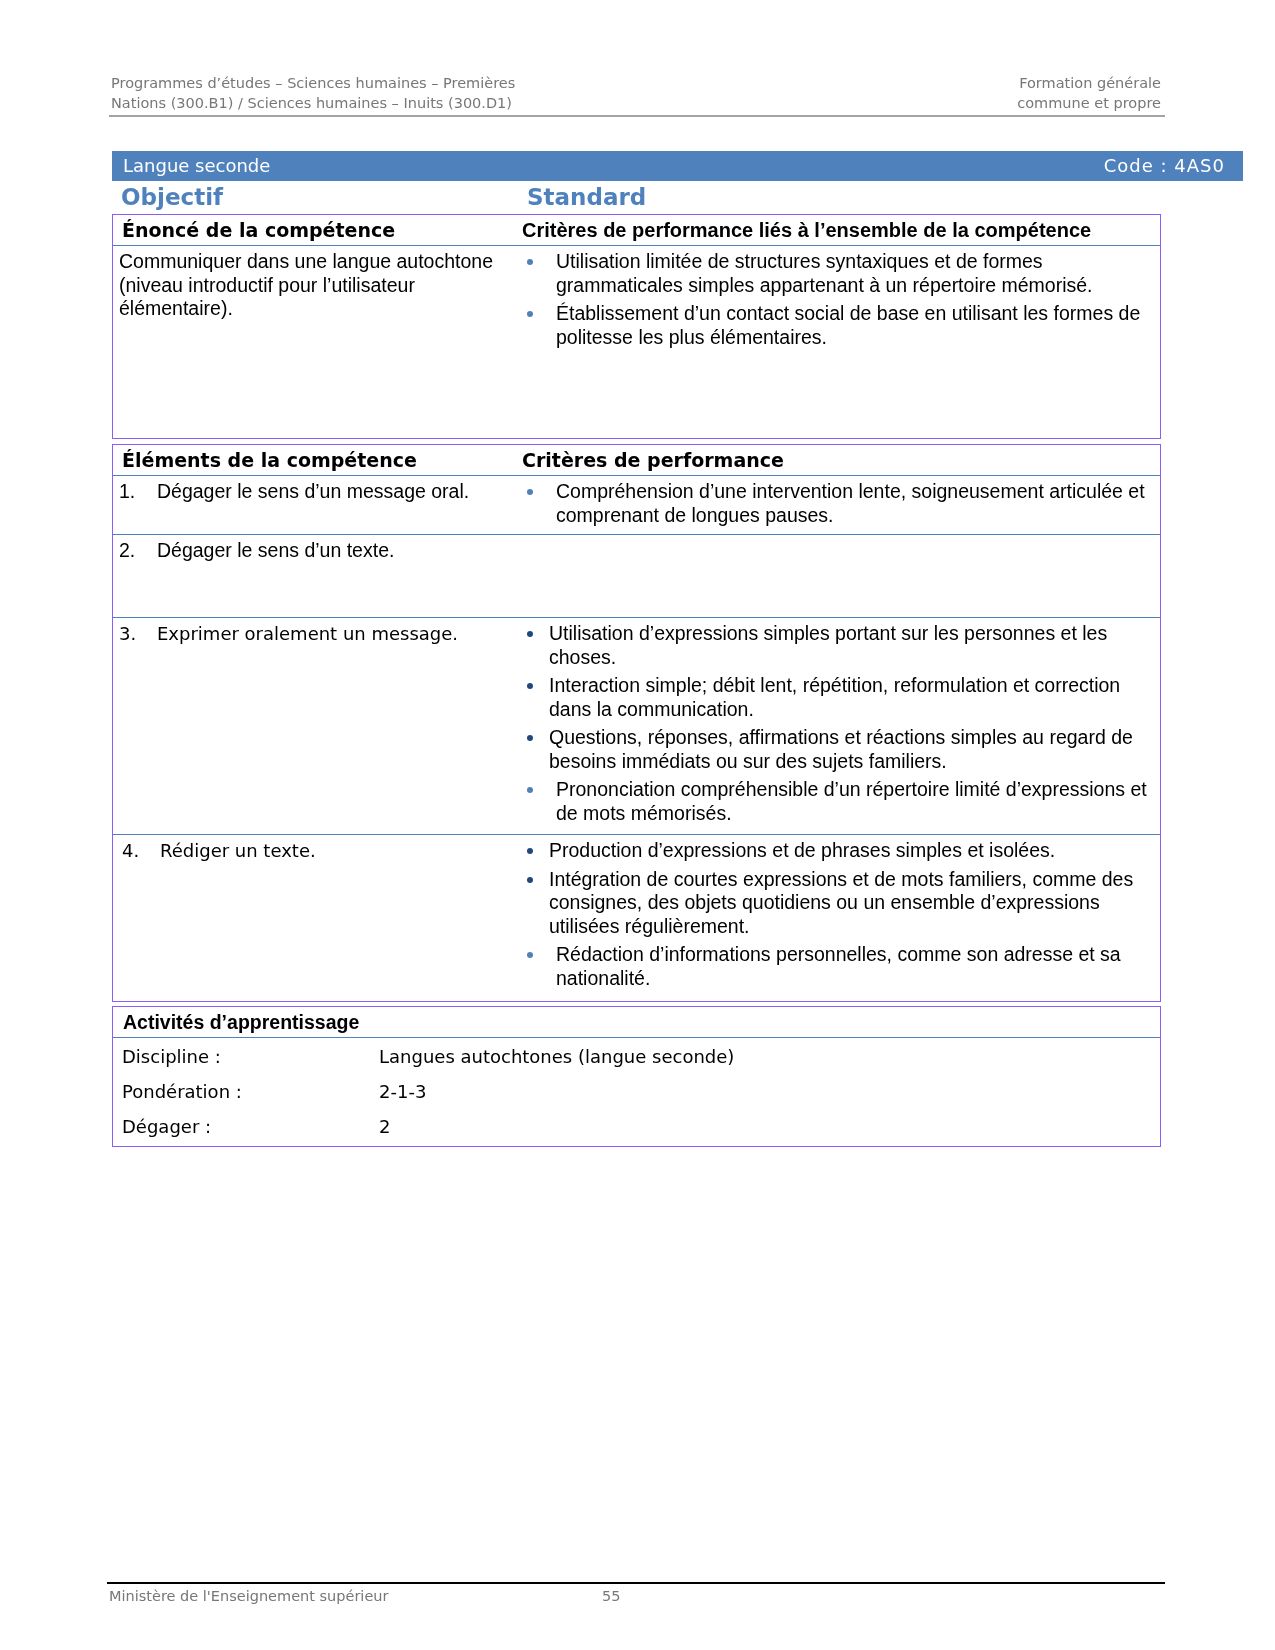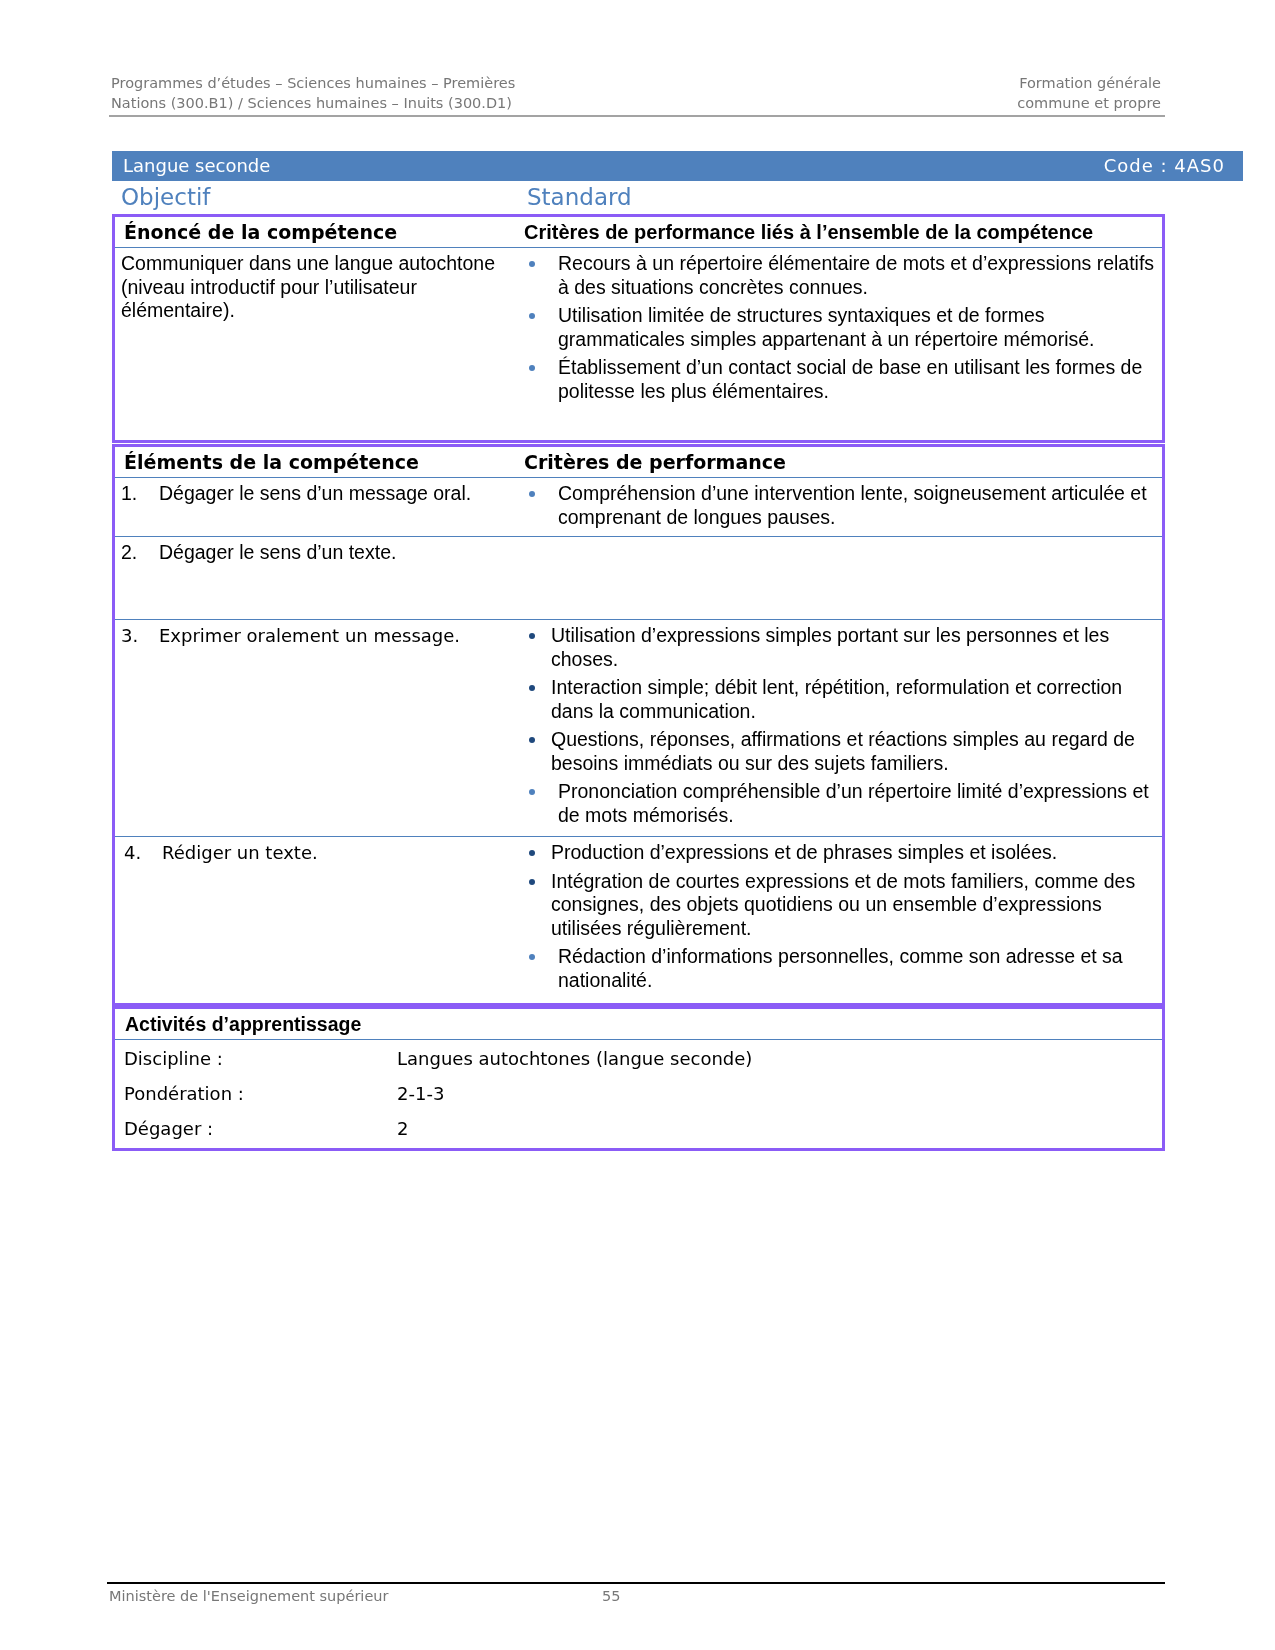--- a/index.html
+++ b/index.html
@@ -24,7 +24,7 @@
     .band .br { position: absolute; right: 18px; letter-spacing: 1px; }
 
     .cols-title { position: absolute; top: 184px; font-family: "DejaVu Sans", sans-serif;
-      font-weight: normal; color: #4f81bd; font-size: 23px; }
+      font-weight: bold; color: #4f81bd; font-size: 23px; }
 
     .box {
       position: absolute; left: 112px; width: 1047px; border: 3px solid #8b5cf6;

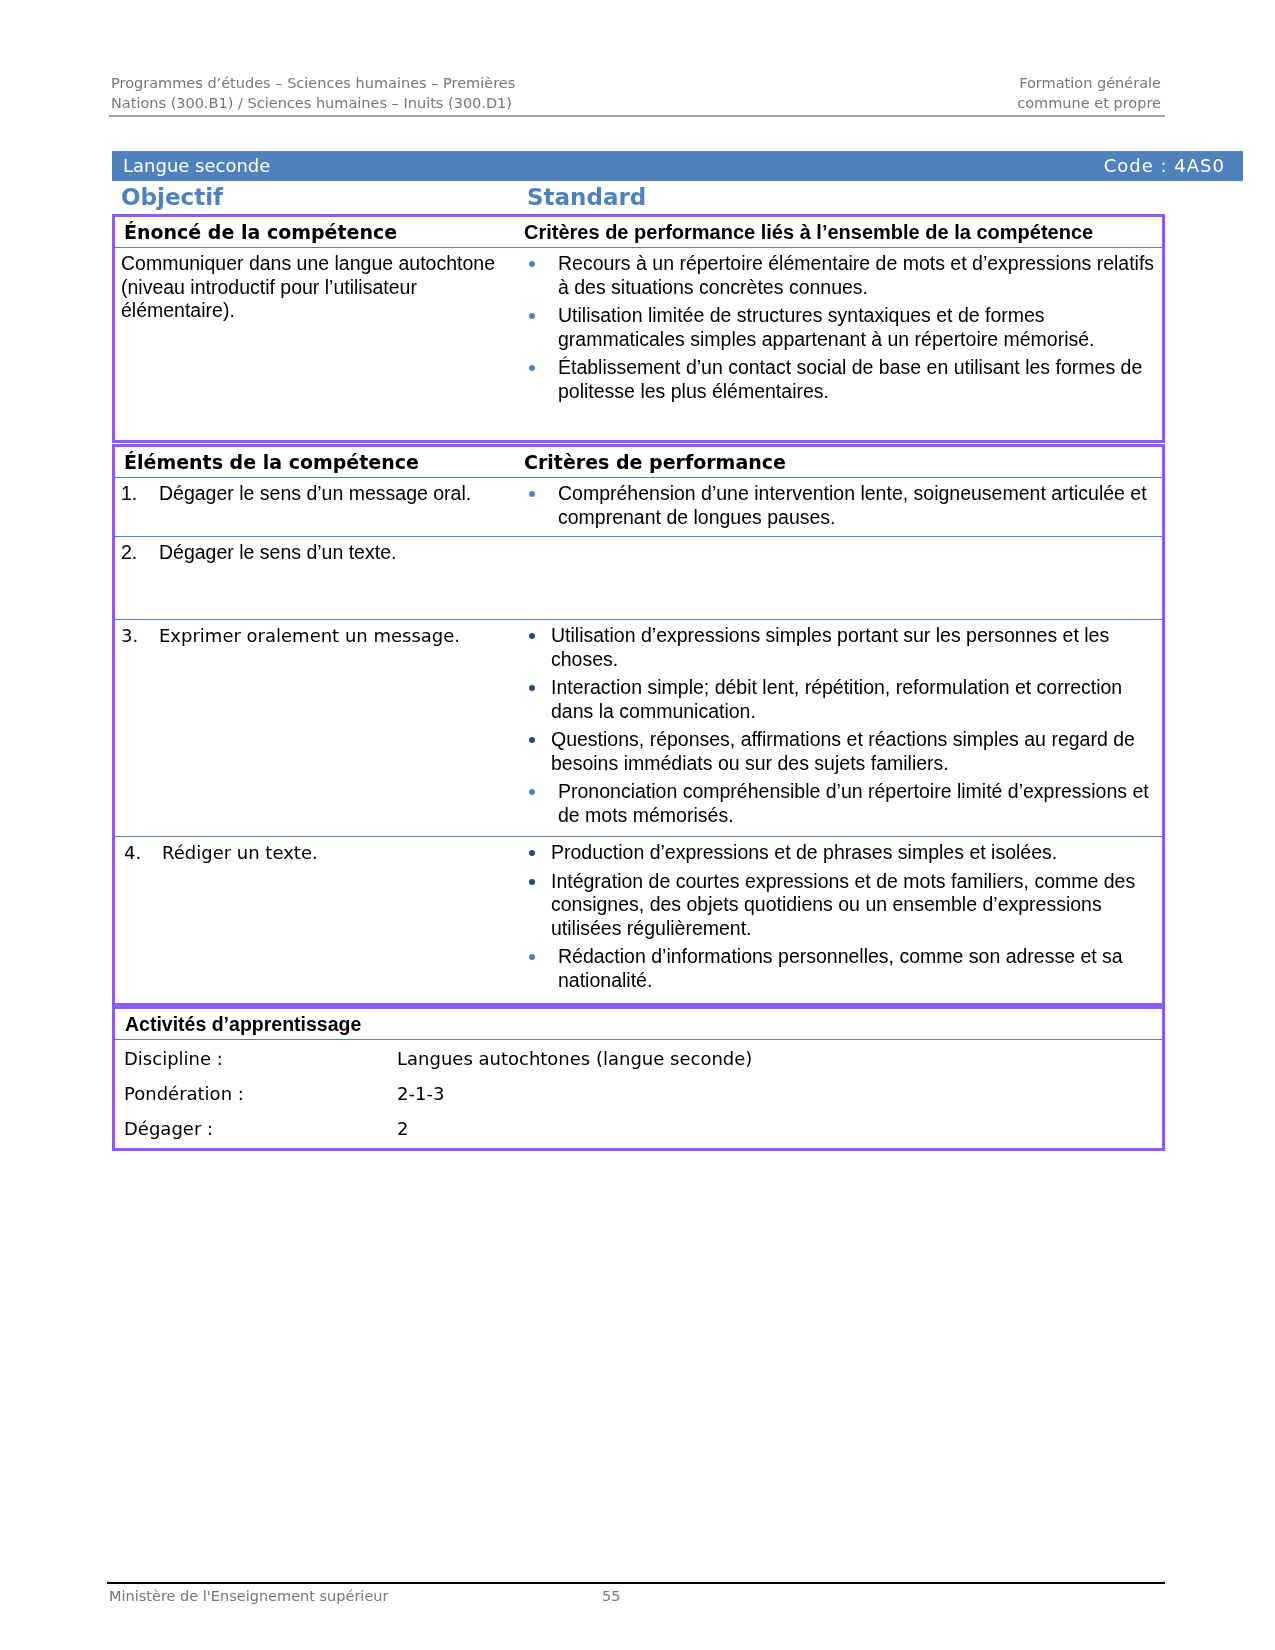--- a/index.html
+++ b/index.html
@@ -27,7 +27,7 @@
       font-weight: bold; color: #4f81bd; font-size: 23px; }
 
     .box {
-      position: absolute; left: 112px; width: 1047px; border: 3px solid #8b5cf6;
+      position: absolute; left: 112px; width: 1047px; border: 1px solid #8b5cf6;
       box-sizing: content-box;
       text-decoration: underline;
     }

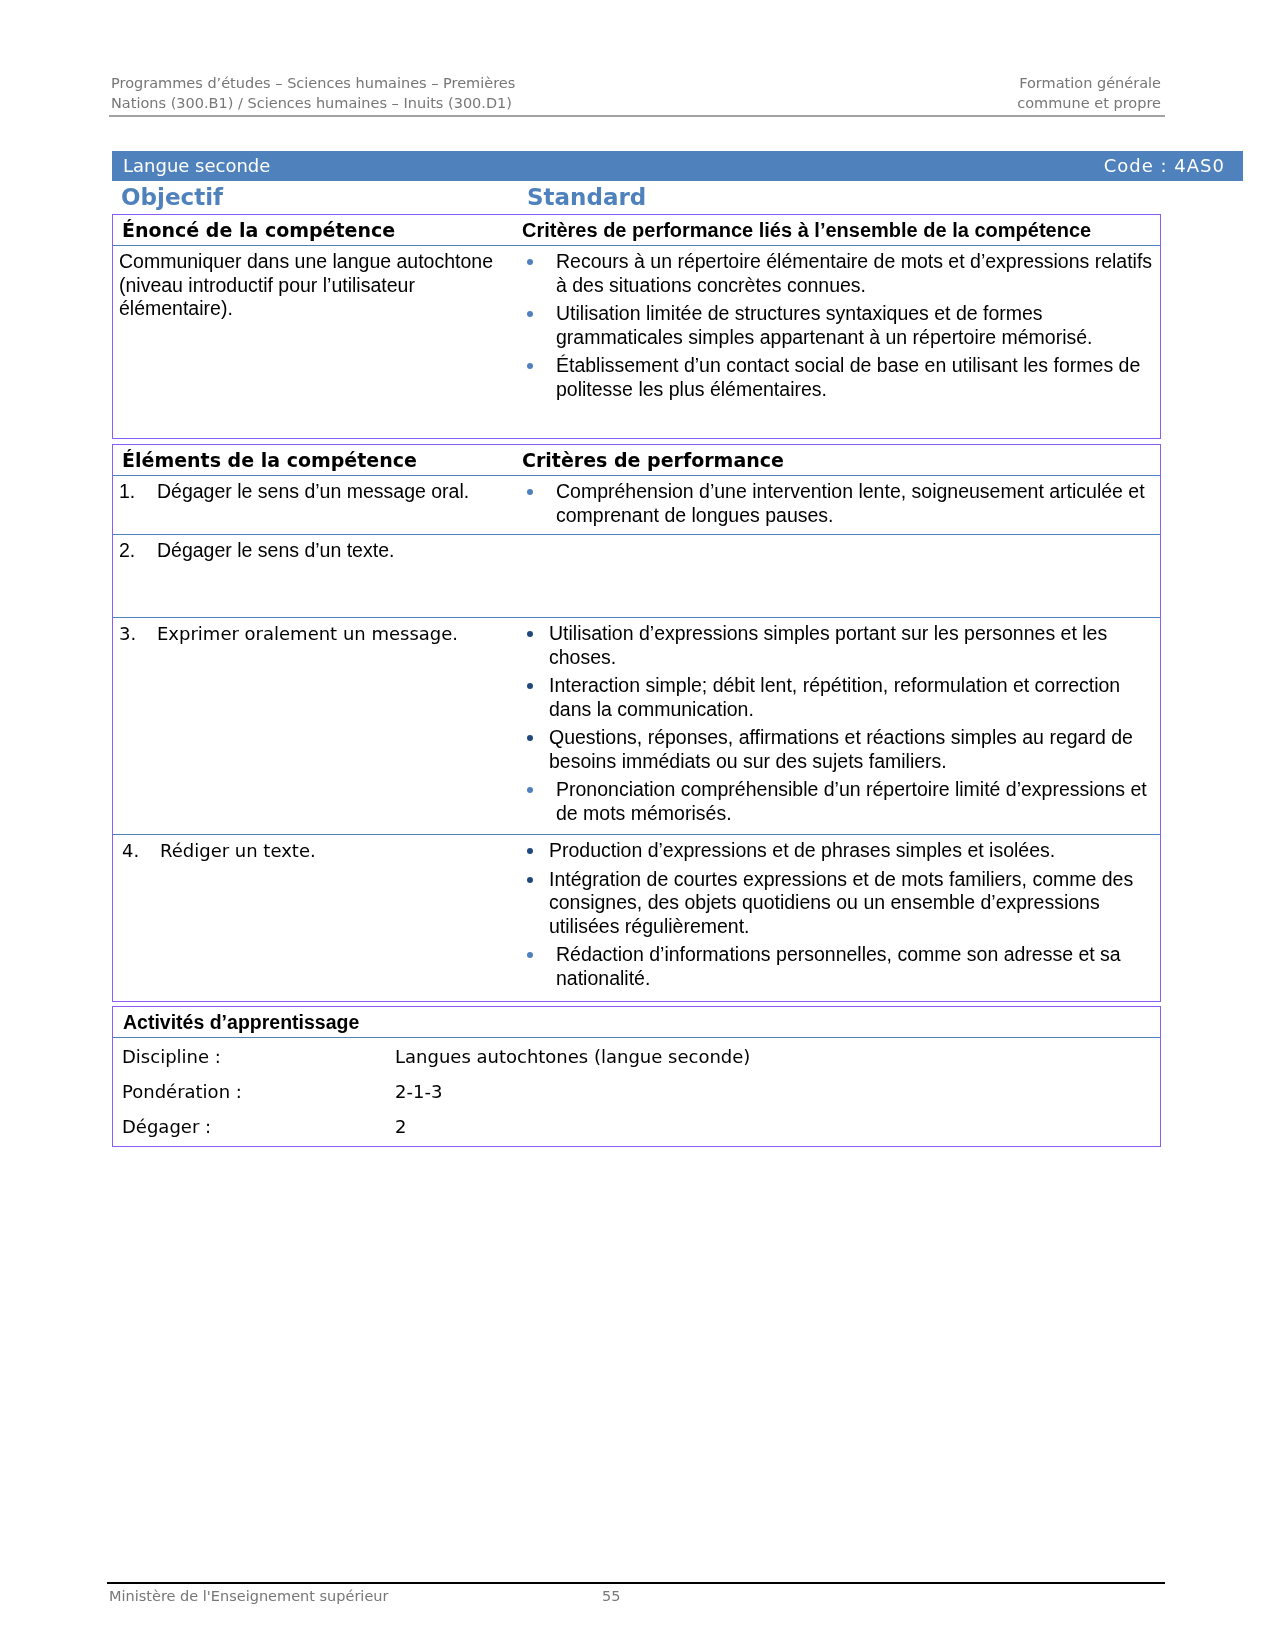--- a/index.html
+++ b/index.html
@@ -92,7 +92,6 @@
   <div class="row" style="height:190px">
     <div class="cell-l" style="left:6px; width:400px;">Communiquer dans une langue autochtone (niveau introductif pour l’utilisateur élémentaire).</div>
     <div class="cell-r">
-      <div class="bul"><span class="dot"></span><span>Recours à un répertoire élémentaire de mots et d’expressions relatifs à des situations concrètes connues.</span></div>
       <div class="bul"><span class="dot"></span><span>Utilisation limitée de structures syntaxiques et de formes grammaticales simples appartenant à un répertoire mémorisé.</span></div>
       <div class="bul"><span class="dot"></span><span>Établissement d’un contact social de base en utilisant les formes de politesse les plus élémentaires.</span></div>
     </div>

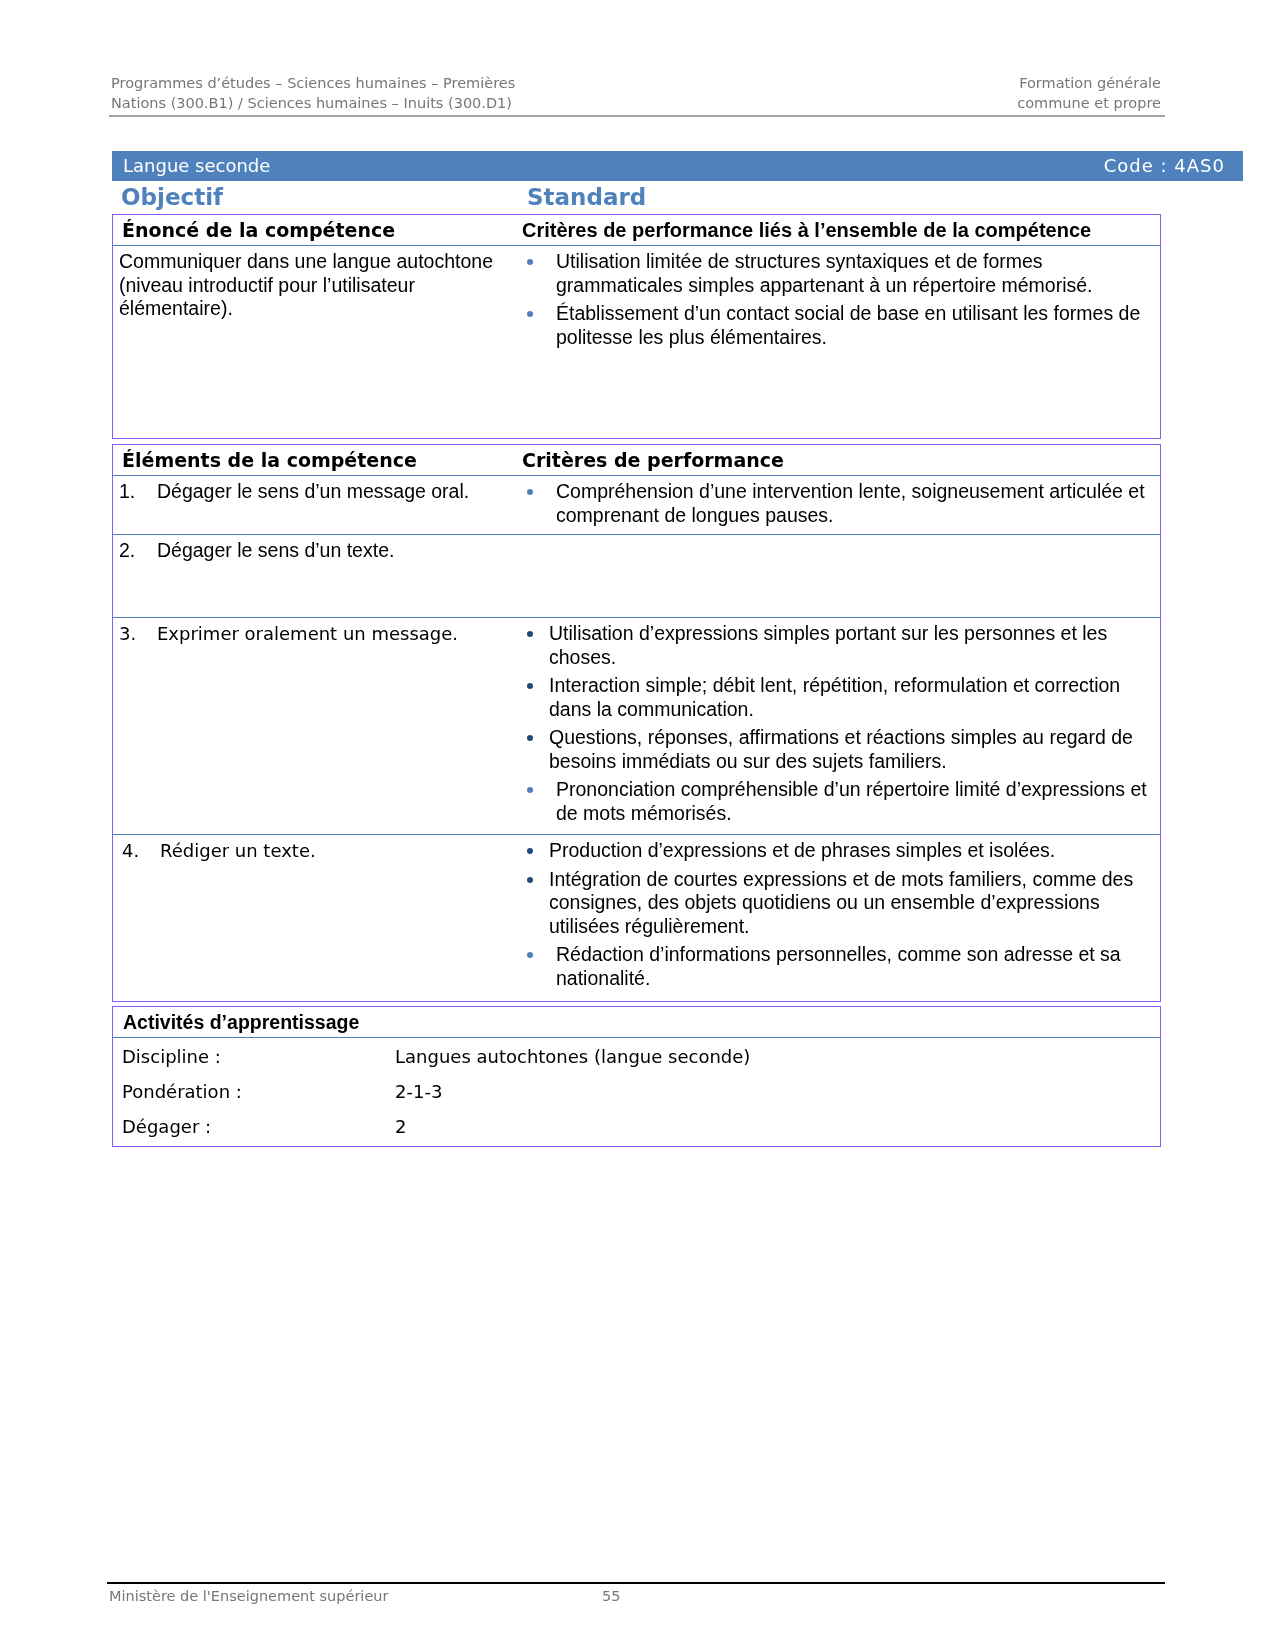--- a/index.html
+++ b/index.html
@@ -53,7 +53,7 @@
 
     .act-row { position: relative; height: 35px; font-family: "DejaVu Sans", sans-serif; font-size: 18px; }
     .act-row .k { position: absolute; left: 9px; top: 8px; }
-    .act-row .v { position: absolute; left: 282px; top: 8px; text-align: right; }
+    .act-row .v { position: absolute; left: 266px; top: 8px; text-align: right; }
 
     .page-footer {
       position: absolute; left: 107px; top: 1582px; width: 1058px; border-top: 2px solid #000;

